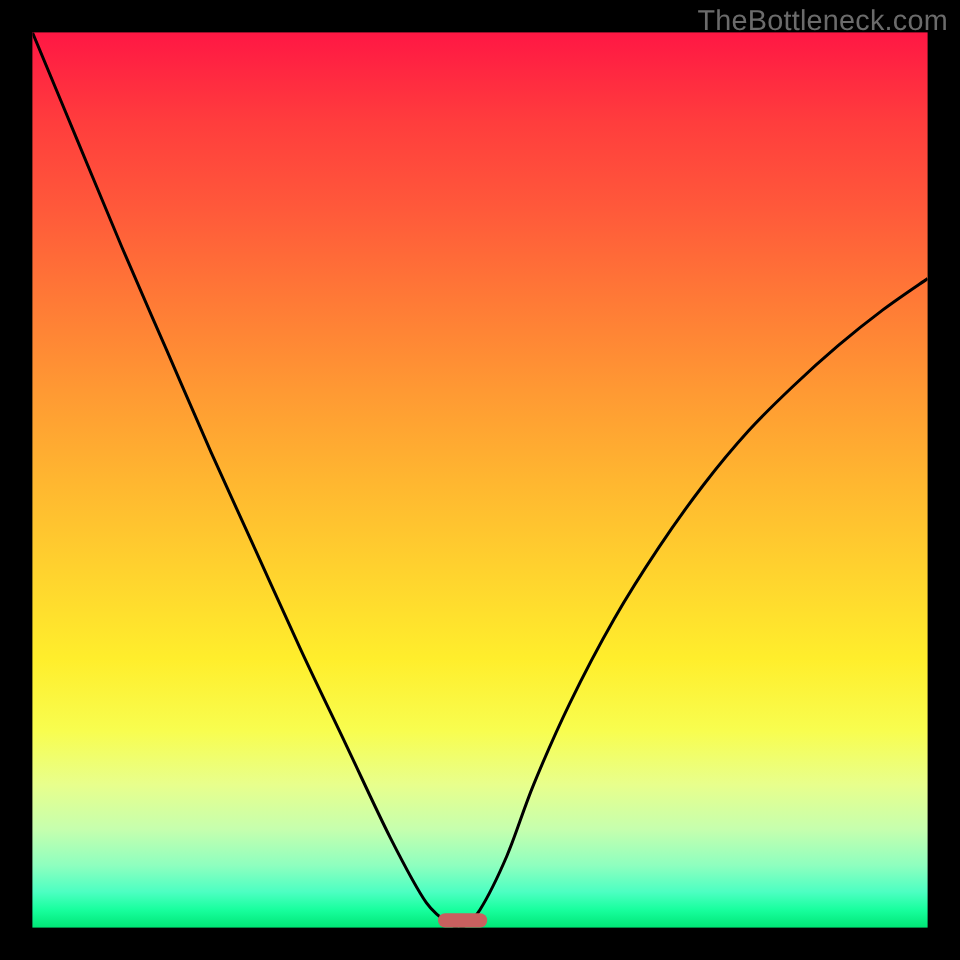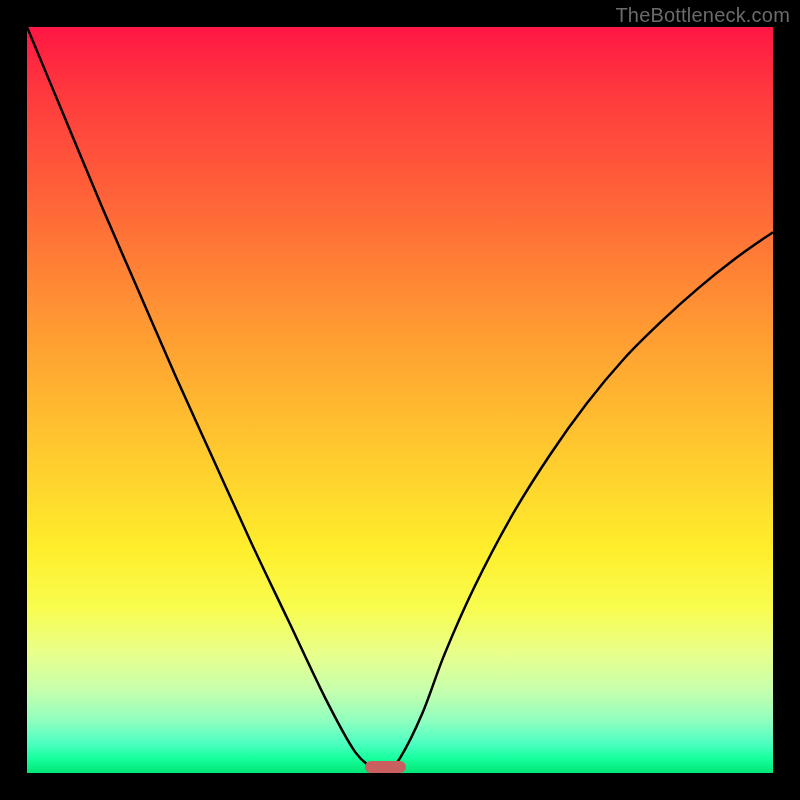--- a/index.html
+++ b/index.html
@@ -48,7 +48,7 @@
     right: 10px;
     color: #6b6b6b;
     font-family: Arial, Helvetica, sans-serif;
-    font-size: 20px;
+    font-size: 24px;
     letter-spacing: 0.2px;
   }
   svg.curve {

